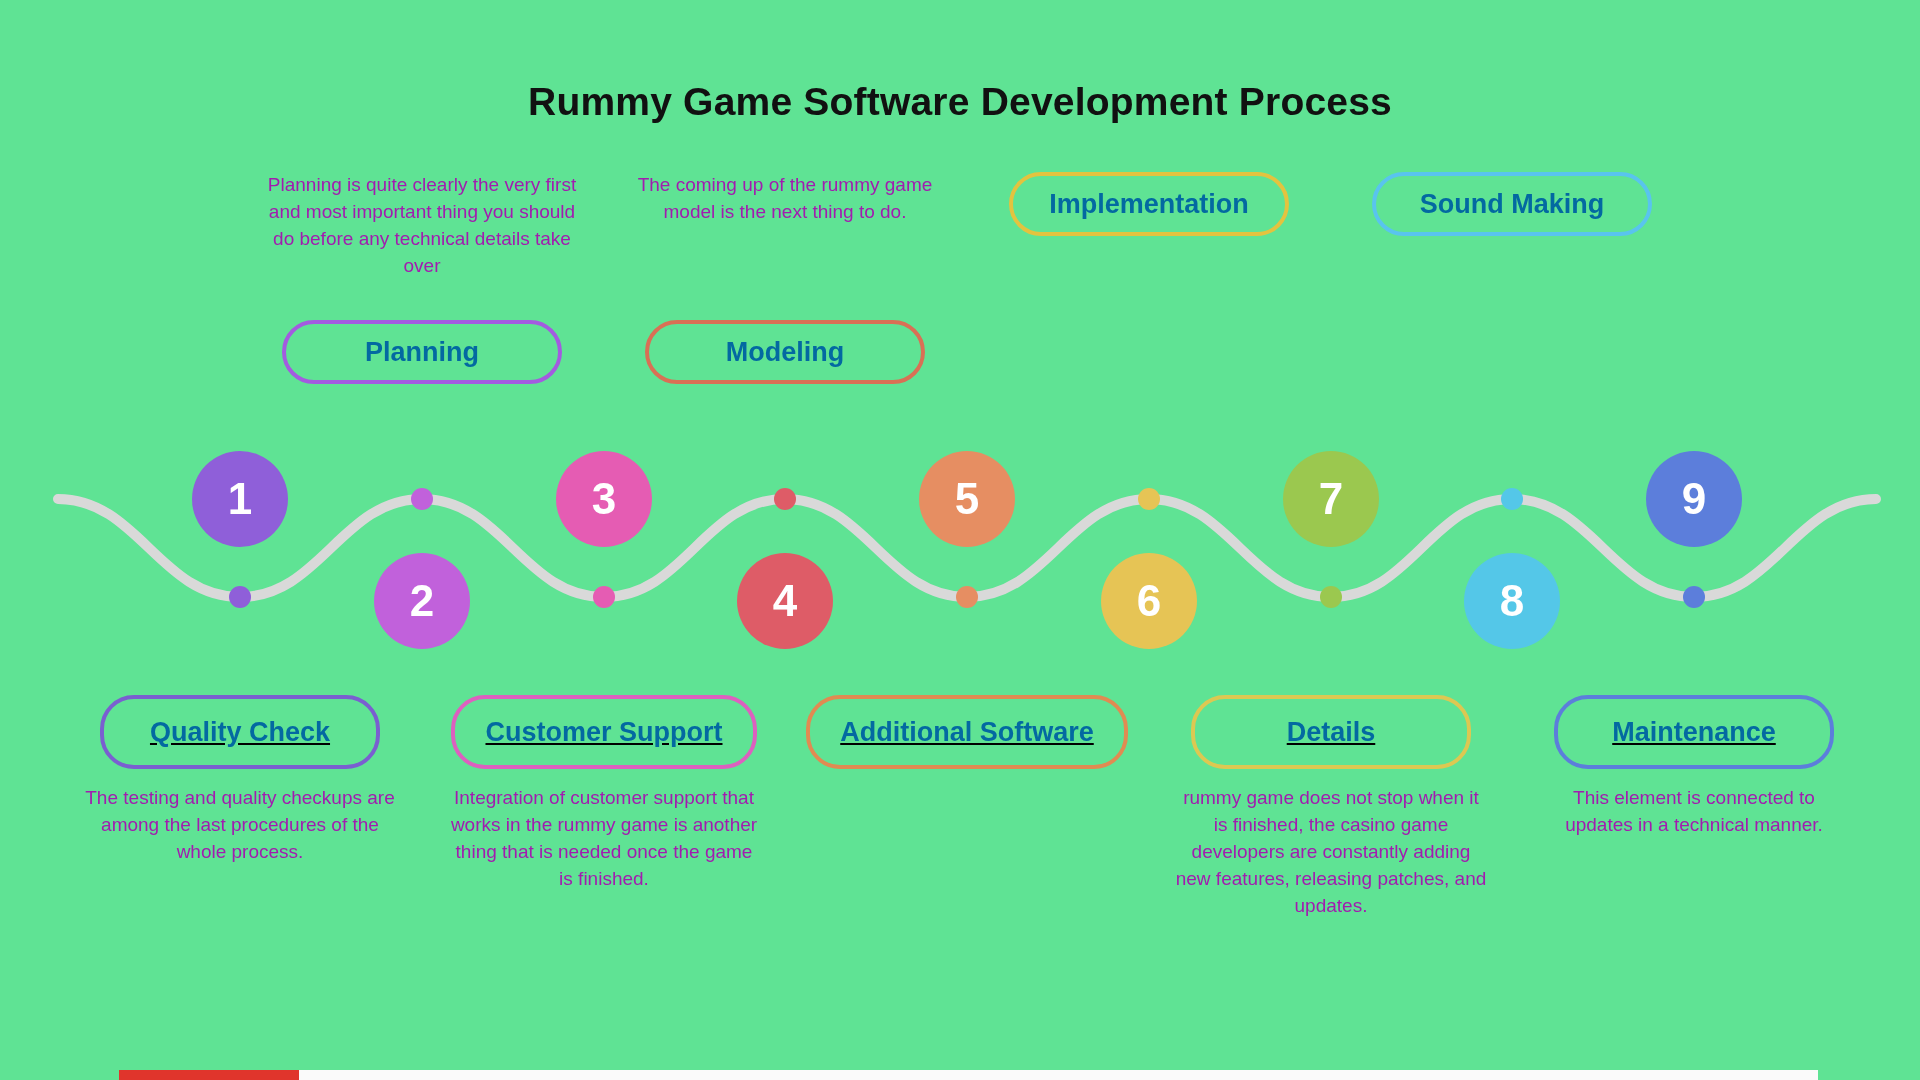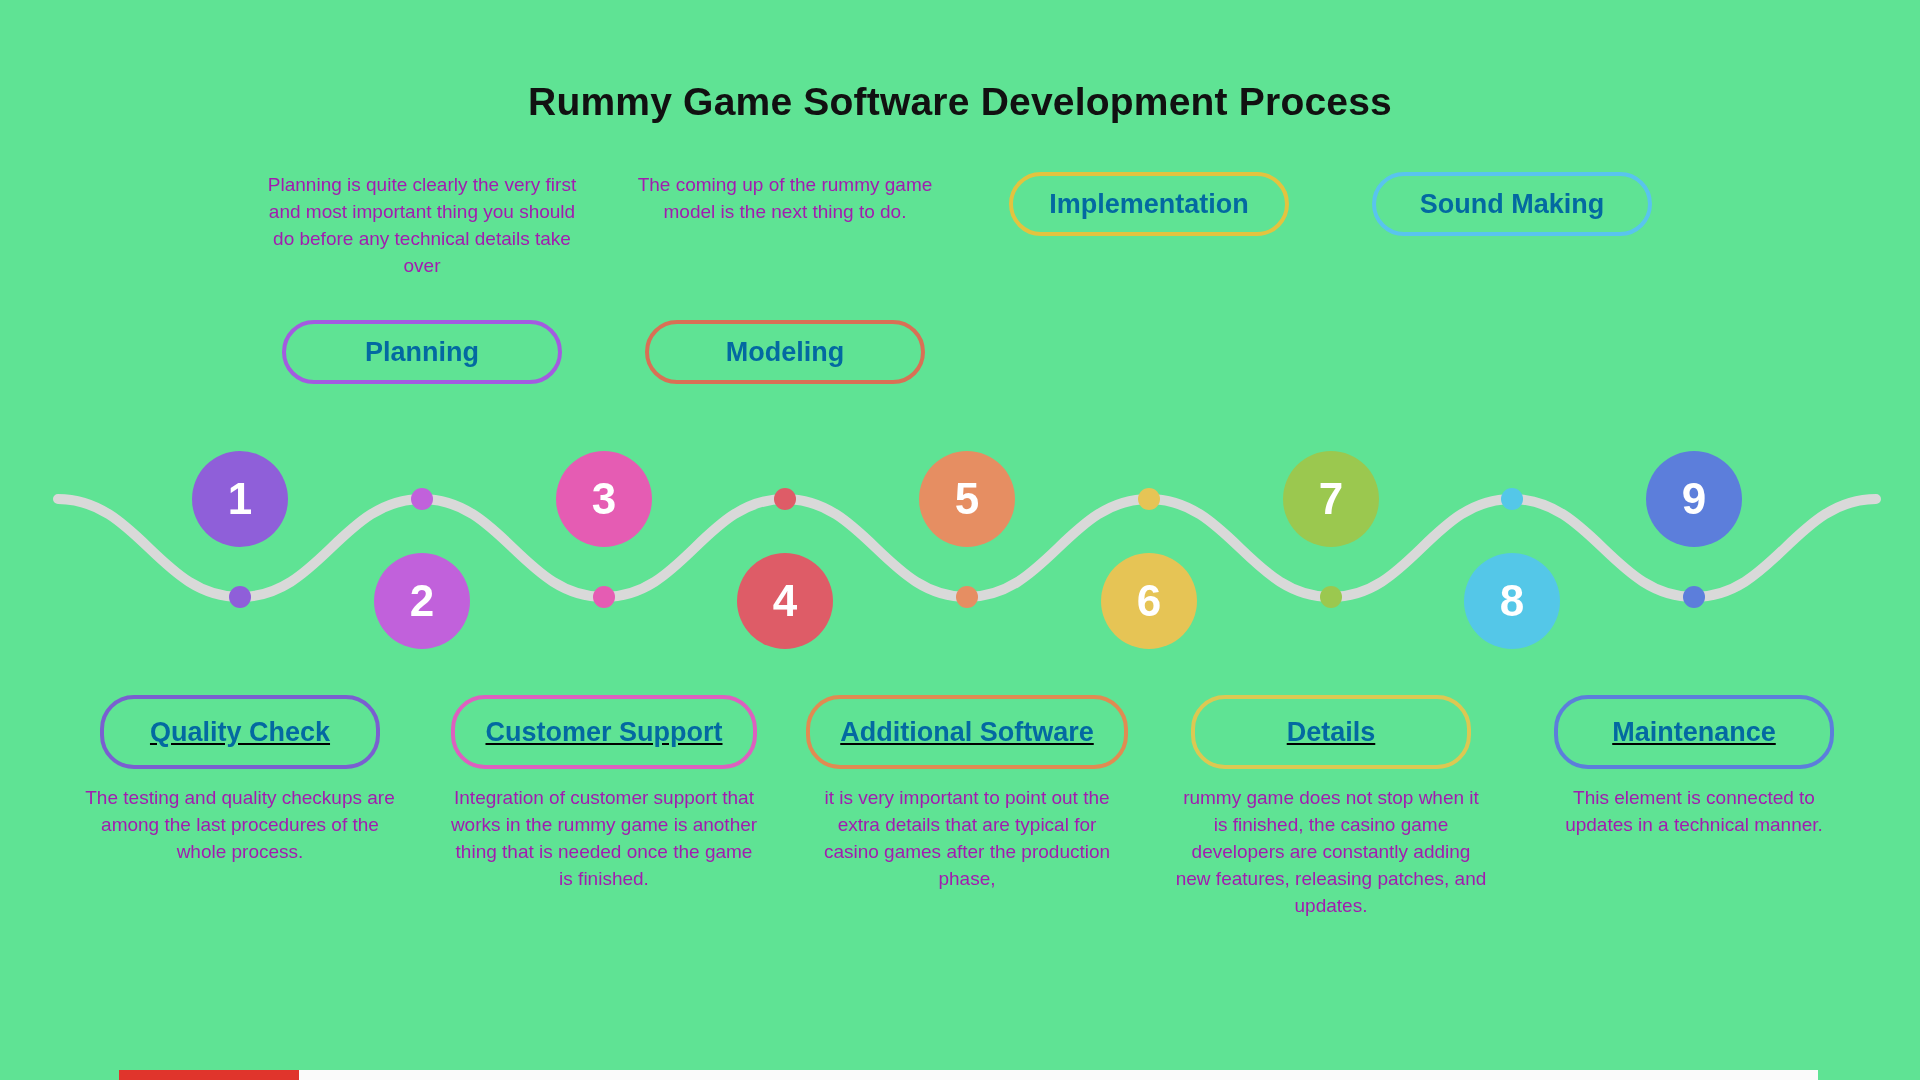--- a/index.html
+++ b/index.html
@@ -106,7 +106,6 @@
     <div class="pill" style="border-color: rgb(224, 139, 82);">
       <span>Additional Software</span>
     </div>
-    <p class="step-desc">it is very important to point out the extra details that are typical for casino games after the production phase,</p>
   </div>
 
   <div class="step-col bottom" style="left:1331px">

